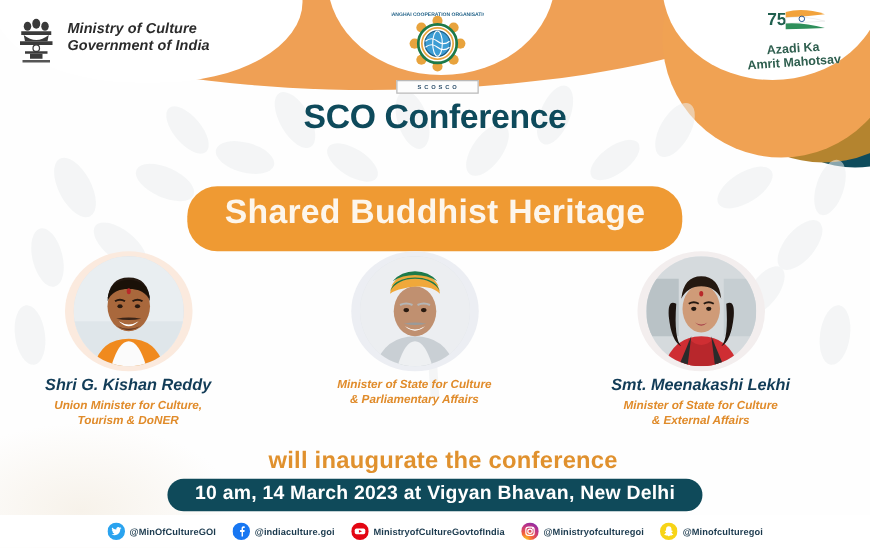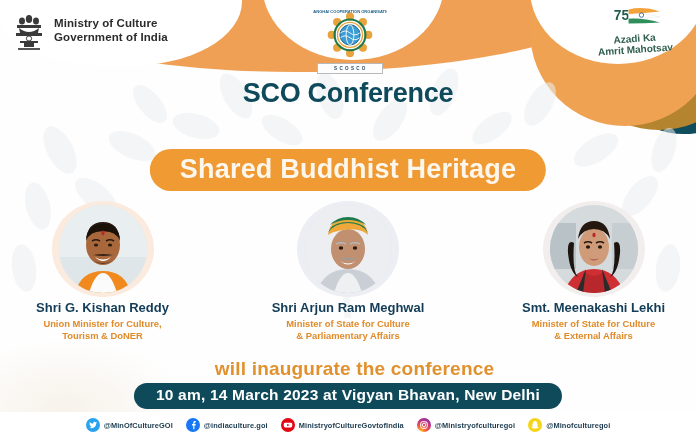--- a/index.html
+++ b/index.html
@@ -48,7 +48,7 @@
   
   .hdr-left{position:absolute;left:12px;top:10px;display:flex;align-items:center;gap:8px;z-index:6;}
   .emblem{width:34px;height:42px;flex:none;}
-  .hdr-left-txt{line-height:1.18;}
+  .hdr-left-txt{line-height:1.18;font-style:italic;}
   .hdr-left-txt .l1{font-size:11.5px;font-weight:700;color:#2b2b2b;letter-spacing:.1px;}
   .hdr-left-txt .l2{font-size:11.5px;font-weight:700;color:#2b2b2b;letter-spacing:.1px;}
 

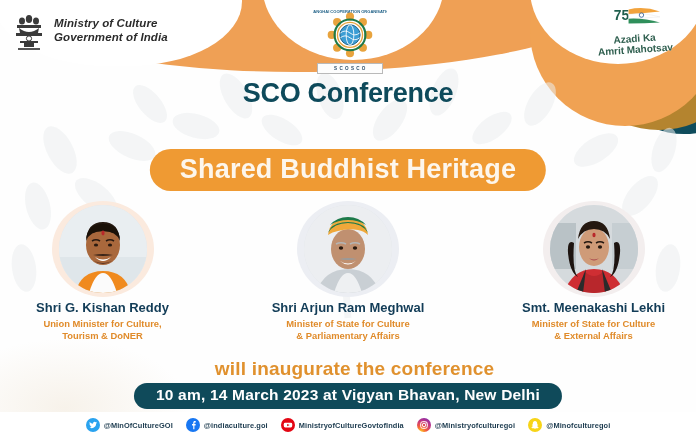--- a/index.html
+++ b/index.html
@@ -77,7 +77,7 @@
   .pill-orange{
     position:absolute;top:149px;left:50%;transform:translateX(-50%);z-index:5;
     background:#ef9a33;color:#fdf6ec;border-radius:24px;
-    padding:5px 30px 6px;font-size:27px;font-weight:700;white-space:nowrap;letter-spacing:.2px;
+    padding:5px 30px 16px;font-size:27px;font-weight:700;white-space:nowrap;letter-spacing:.2px;
   }
 
   

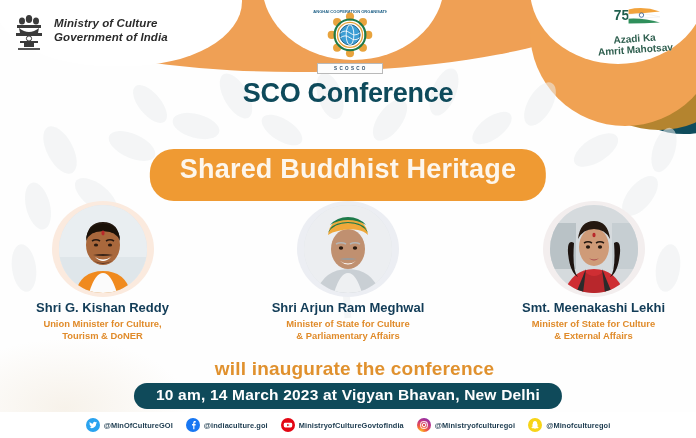--- a/index.html
+++ b/index.html
@@ -81,7 +81,7 @@
   }
 
   
-  .people{position:absolute;top:205px;left:0;right:0;display:flex;justify-content:space-between;gap:24px;z-index:5;}
+  .people{position:absolute;top:205px;left:0;right:0;display:flex;justify-content:flex-start;gap:24px;z-index:5;font-style:italic;}
   .person{width:205px;text-align:center;}
   .photo-wrap{position:relative;width:88px;height:88px;margin:0 auto 8px;}
   .photo-halo{

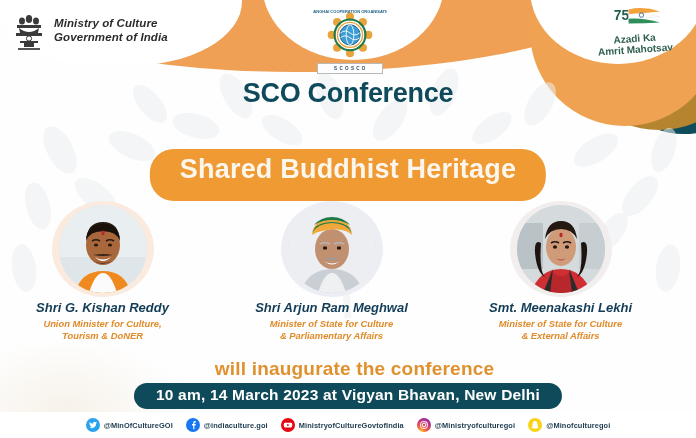--- a/index.html
+++ b/index.html
@@ -274,7 +274,6 @@
           </svg>
         </div>
       </div>
-      <div class="p-name">Shri Arjun Ram Meghwal</div>
       <div class="p-role">
         <span>Minister of State for Culture</span><br>
         <span>&amp; Parliamentary Affairs</span>

